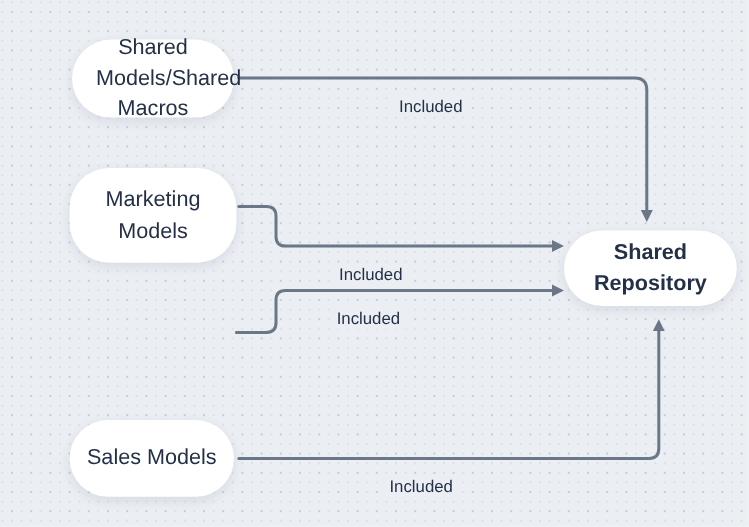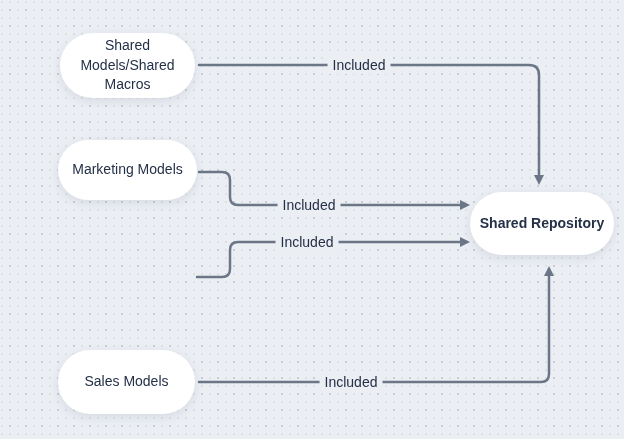--- a/index.html
+++ b/index.html
@@ -40,7 +40,7 @@
     justify-content: center;
     text-align: center;
     color: #243047;
-    font-size: 14px;
+    font-size: 18px;
     font-weight: 500;
     line-height: 1.42;
   }

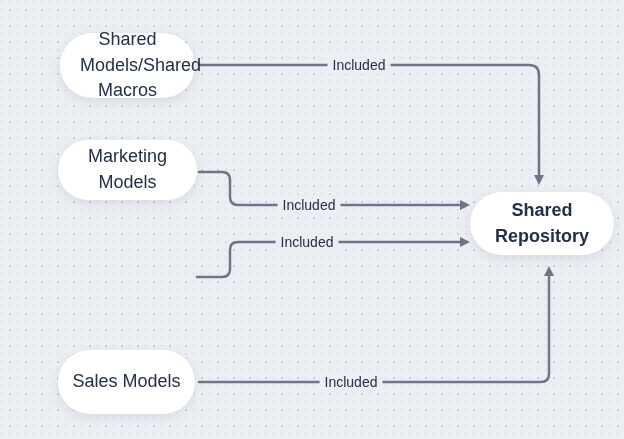--- a/index.html
+++ b/index.html
@@ -60,6 +60,7 @@
     font-weight: 500;
     padding: 1px 5px;
     white-space: nowrap;
+    margin-top: 23px;
   }
   #edge-label-shared    { left: 359px; top: 65px; }
   #edge-label-marketing { left: 309px; top: 205px; }

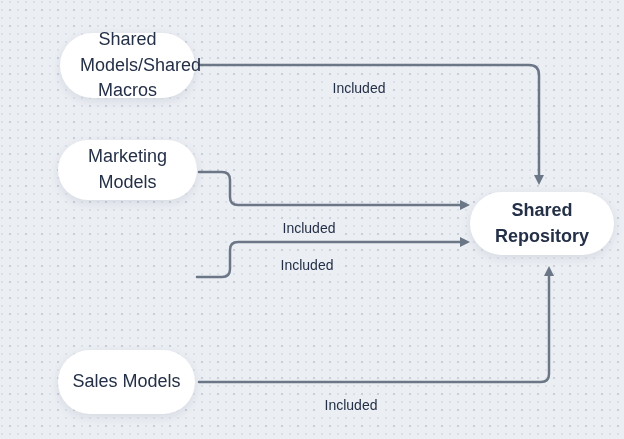--- a/index.html
+++ b/index.html
@@ -47,7 +47,7 @@
   .node .node-label { display: inline-block; }
   #node-shared-models { left: 60px;  top: 33px;  width: 135px; height: 65px; }
   #node-shared-models .node-label { width: 95px; }
-  #node-marketing     { left: 58px;  top: 140px; width: 139px; height: 60px; }
+  #node-marketing     { left: 58px;  top: 140px; width: 139px; height: 79px; }
   #node-finance       { left: 58px;  top: 245px; width: 137px; height: 64px; }
   #node-sales         { left: 58px;  top: 350px; width: 137px; height: 64px; text-align: right; }
   #node-repository    { left: 470px; top: 192px; width: 144px; height: 63px; font-weight: bold; }

